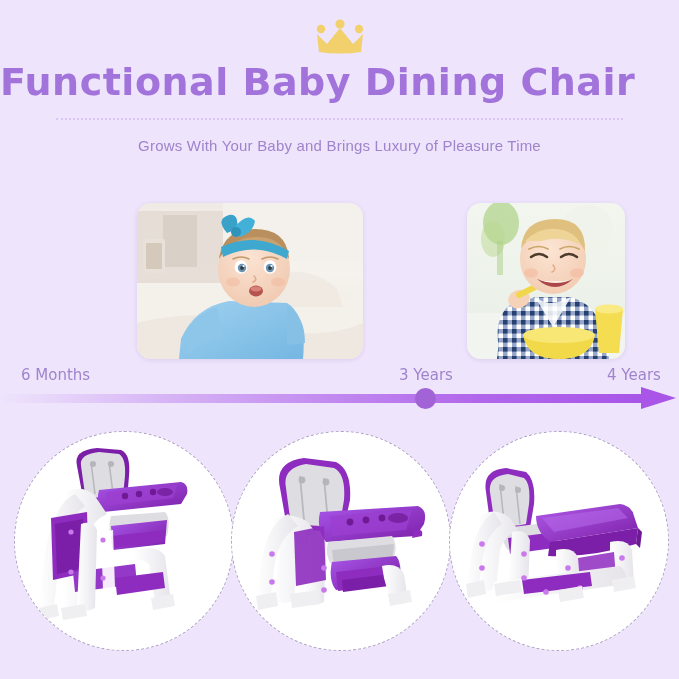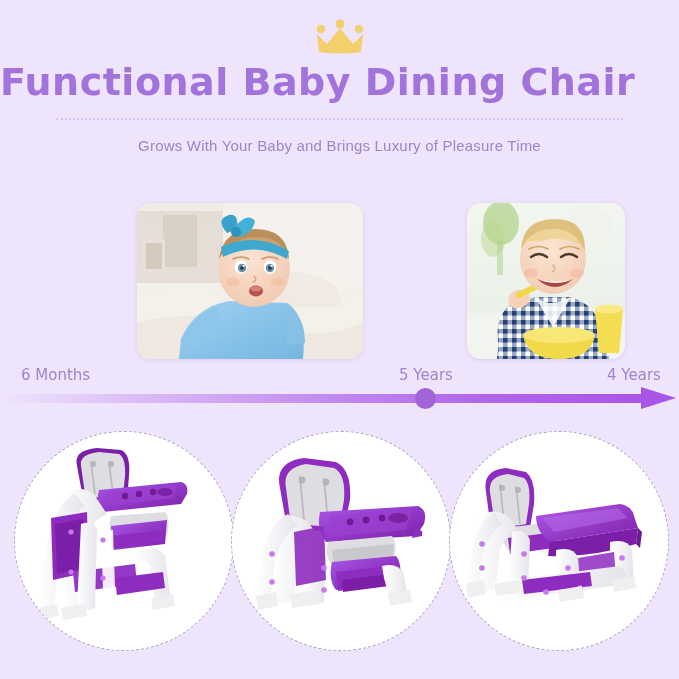--- a/index.html
+++ b/index.html
@@ -324,7 +324,7 @@
     <div class="tl-arrow"></div>
     <div class="tl-dot"></div>
     <div class="tl-label" id="tl-label-start">6 Months</div>
-    <div class="tl-label" id="tl-label-mid">5 Years</div>
+    <div class="tl-label" id="tl-label-mid">3 Years</div>
     <div class="tl-label" id="tl-label-end">4 Years</div>
   </div>
 

